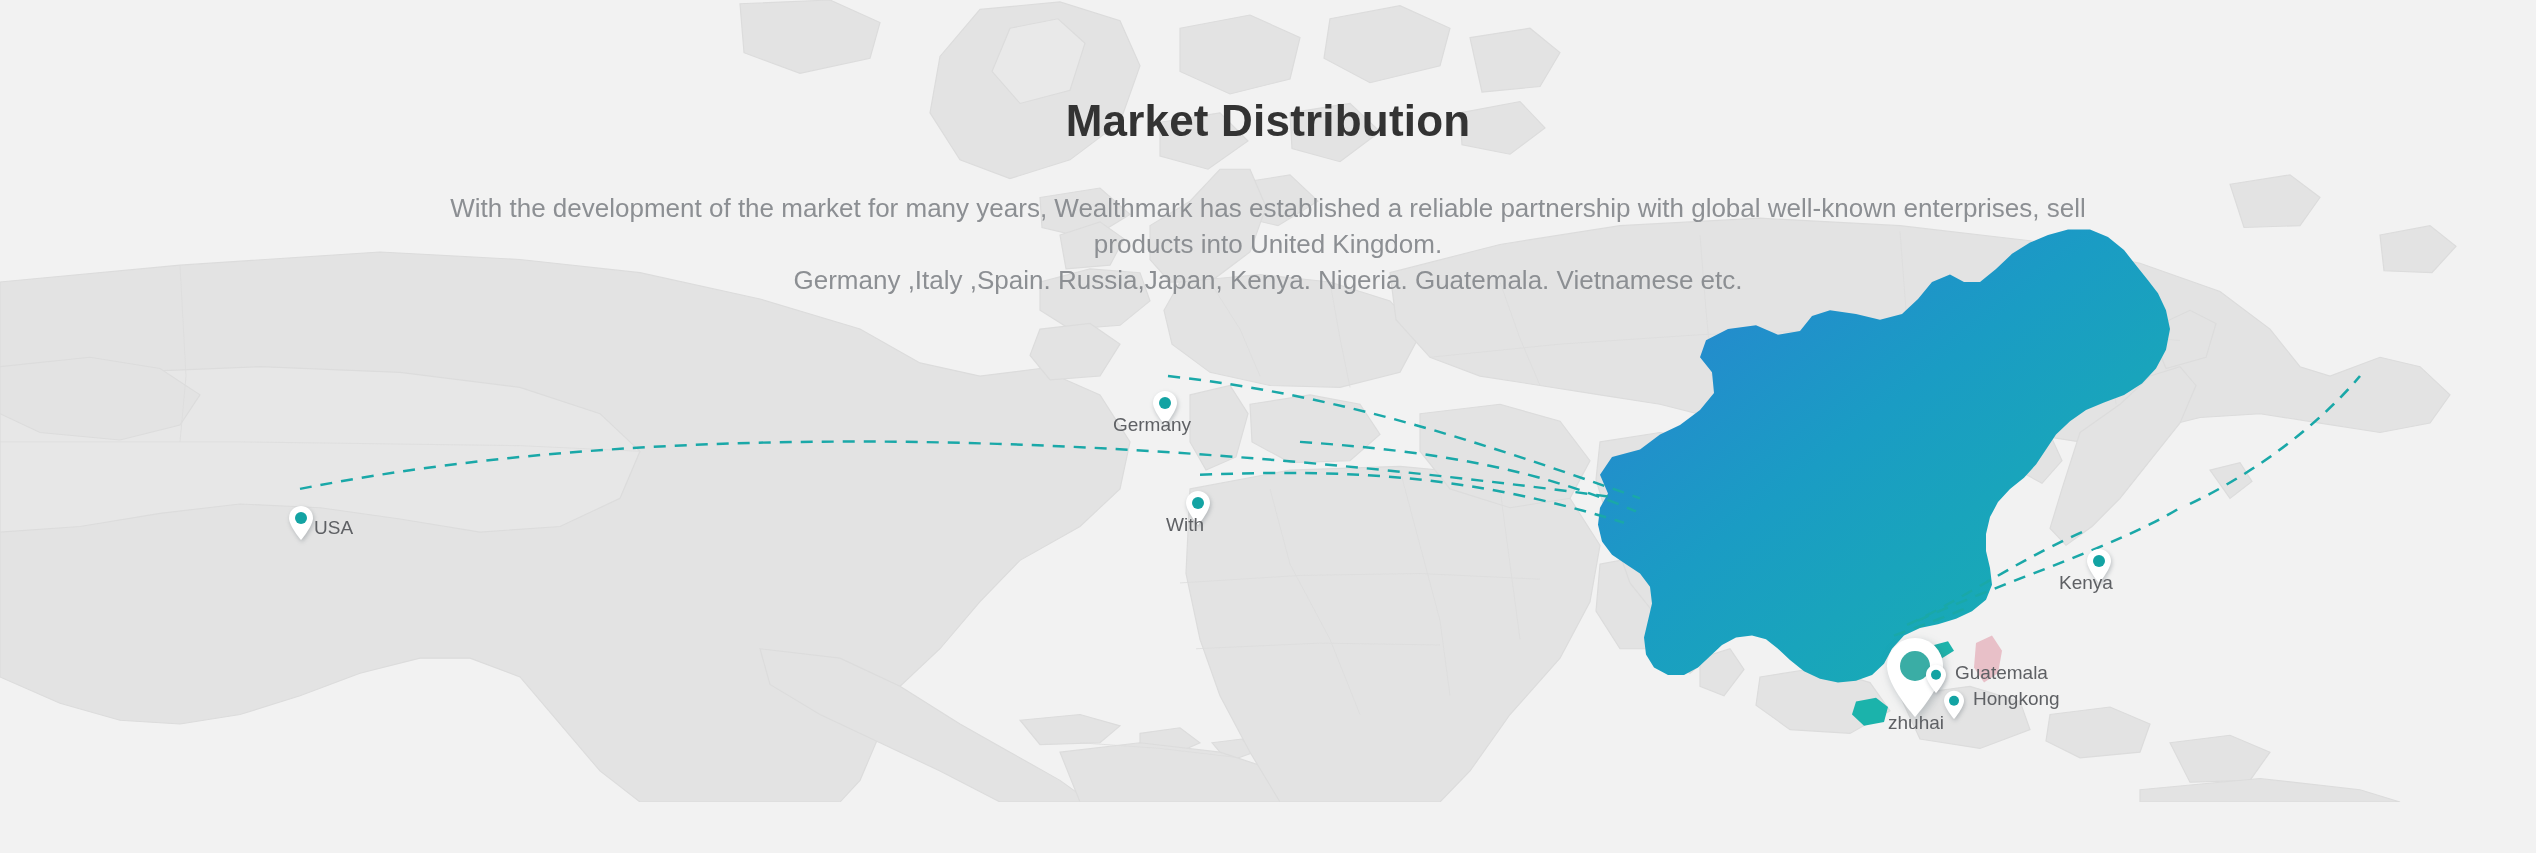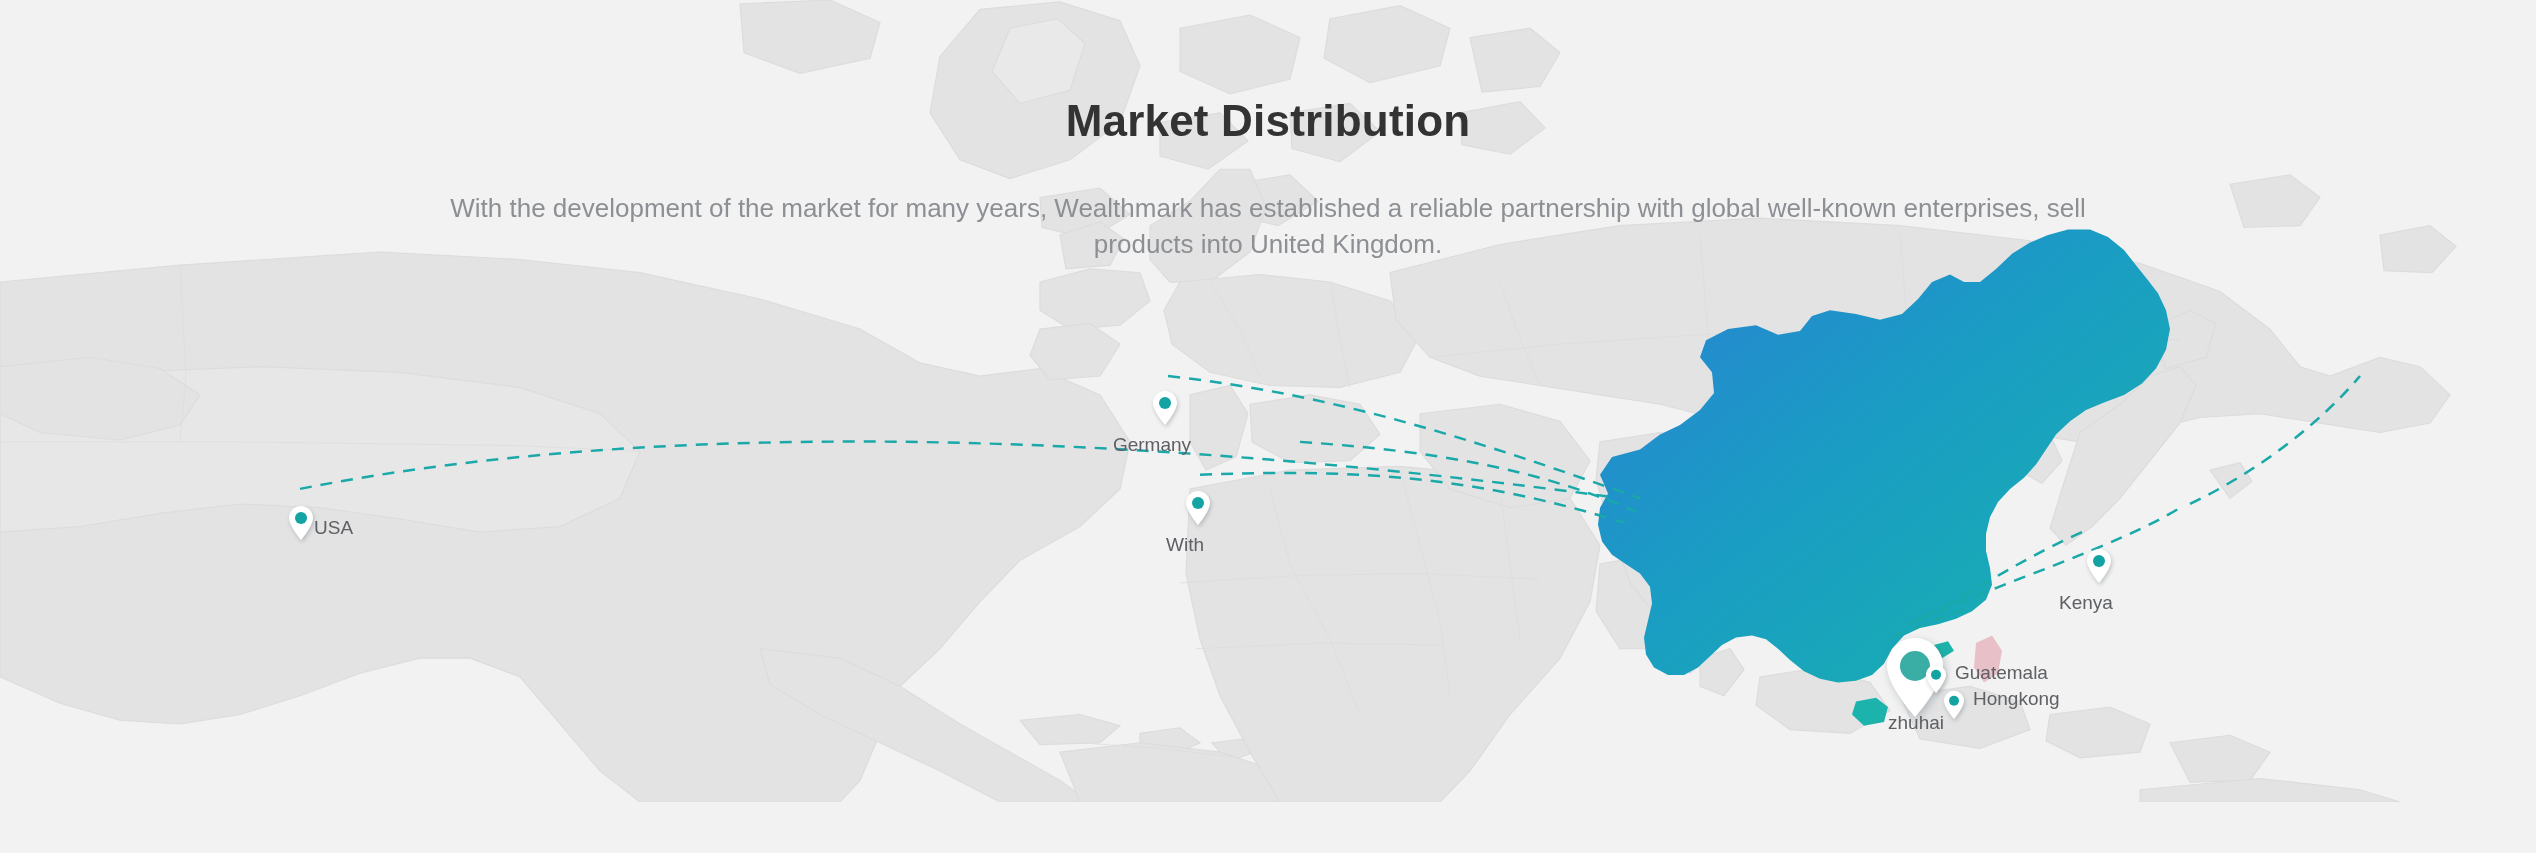--- a/index.html
+++ b/index.html
@@ -243,6 +243,7 @@
     <h1 class="page-title">Market Distribution</h1>
     <p class="intro">
       <span class="intro-line">With the development of the market for many years, Wealthmark has established a reliable partnership with global well-known enterprises, sell products into United Kingdom.</span>
+      <span class="intro-line">Germany ,Italy ,Spain. Russia,Japan, Kenya. Nigeria. Guatemala. Vietnamese etc.</span>
     </p>
   </div>
 

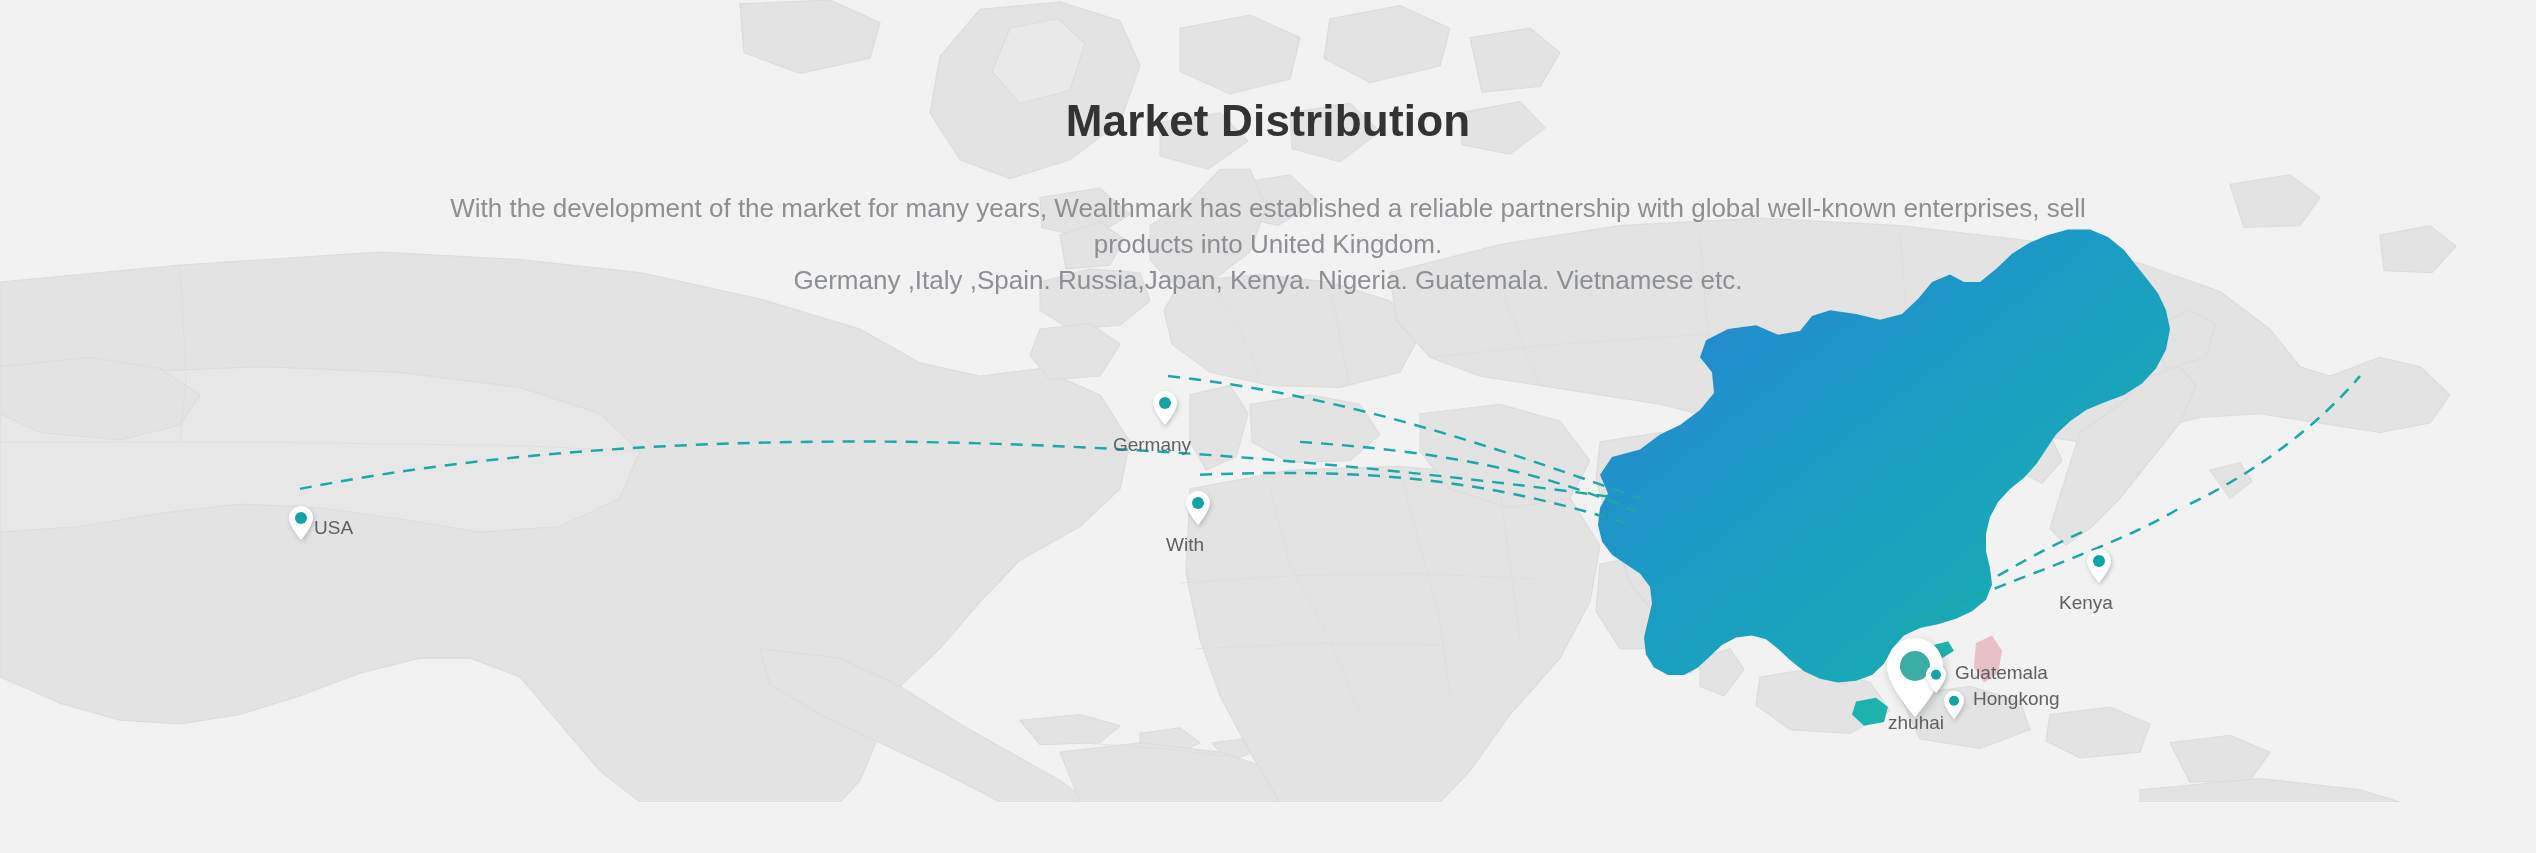--- a/index.html
+++ b/index.html
@@ -79,7 +79,7 @@
     white-space: nowrap;
   }
   .marker-label.below {
-    top: 44px;
+    top: 24px;
     left: 50%;
     transform: translateX(-50%);
   }

